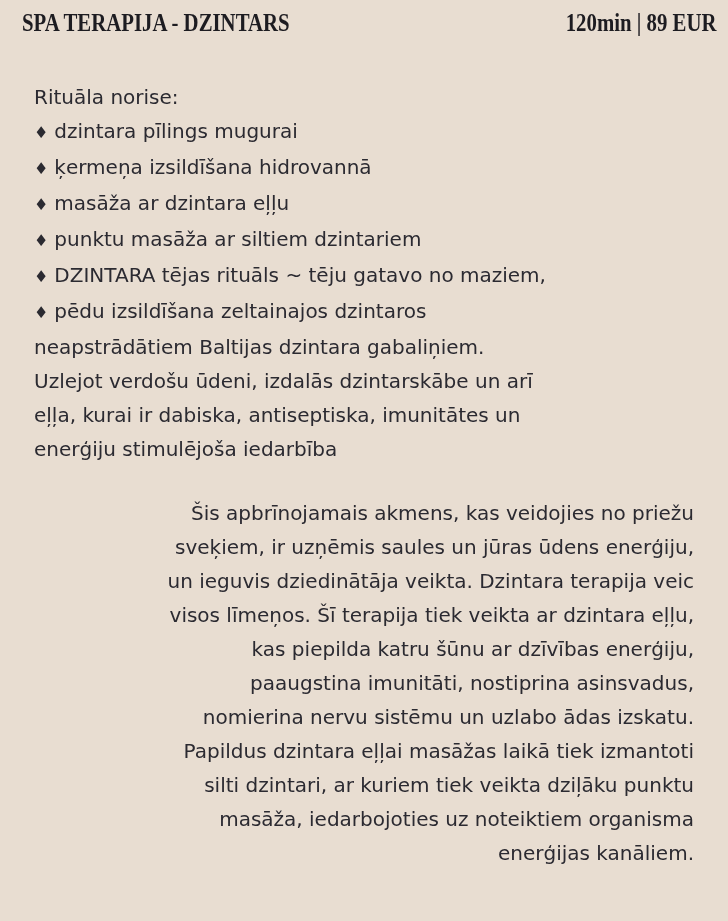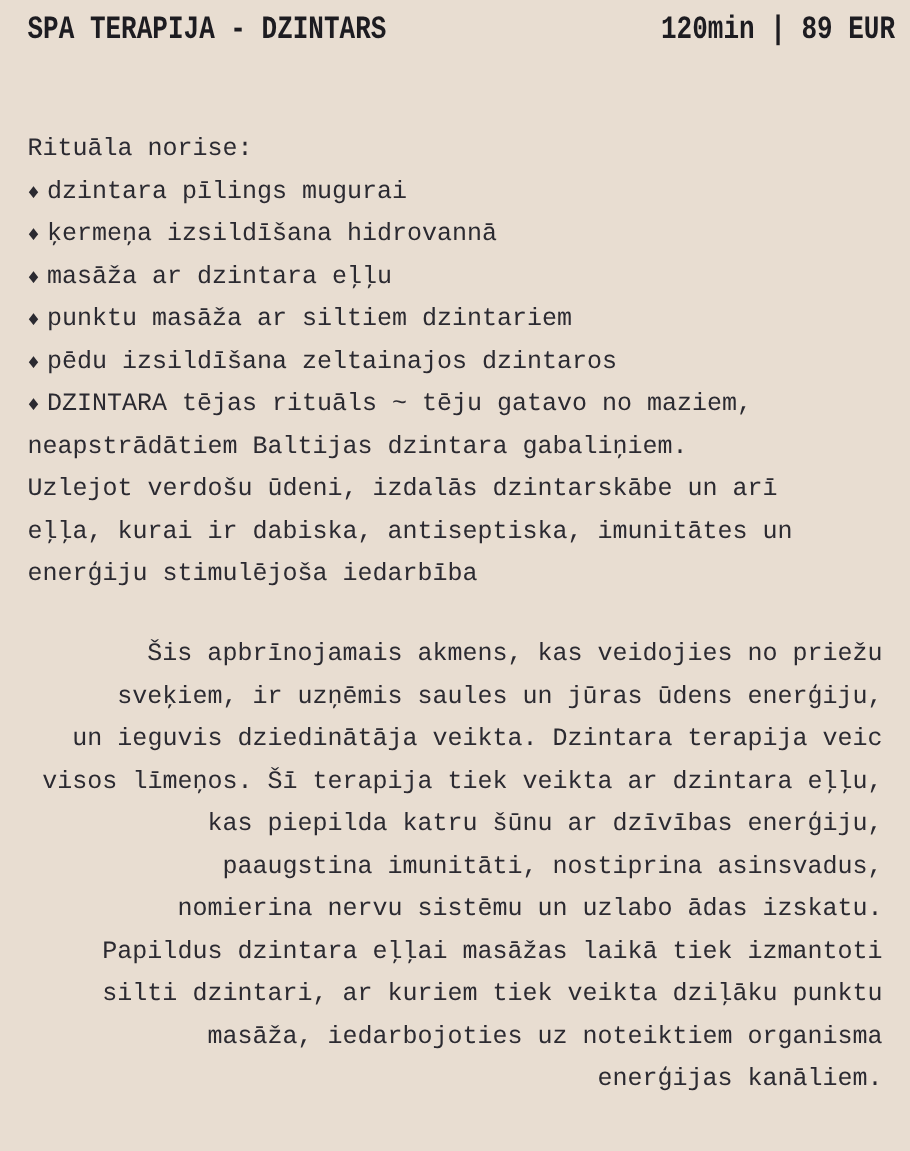--- a/index.html
+++ b/index.html
@@ -24,7 +24,7 @@
     justify-content: space-between;
     align-items: flex-end;
     padding: 8px 12px 0 22px;
-    font-family: Liberation Mono, monospace;
+    font-family: Liberation Serif, serif;
     font-weight: bold;
     font-size: 26px;
     line-height: 30px;

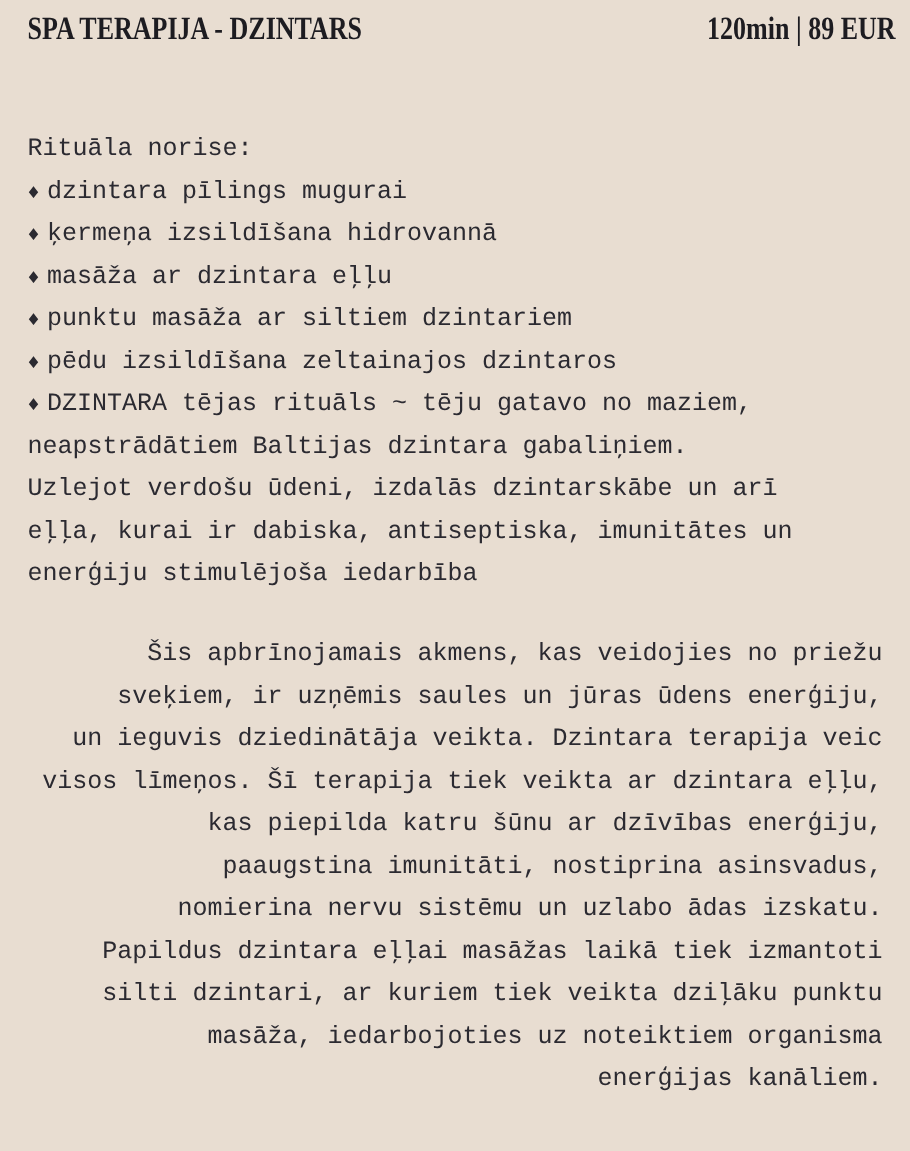--- a/index.html
+++ b/index.html
@@ -42,10 +42,9 @@
     transform-origin: right center;
   }
   .body-text {
-    margin-top: 65px;
-    padding: 0 22px;
+    margin-top: 42px;
+    padding: 0 34px;
     font-size: 20px;
-    font-family: Liberation Mono, monospace;
   }
   .text-line {
     line-height: 34px;

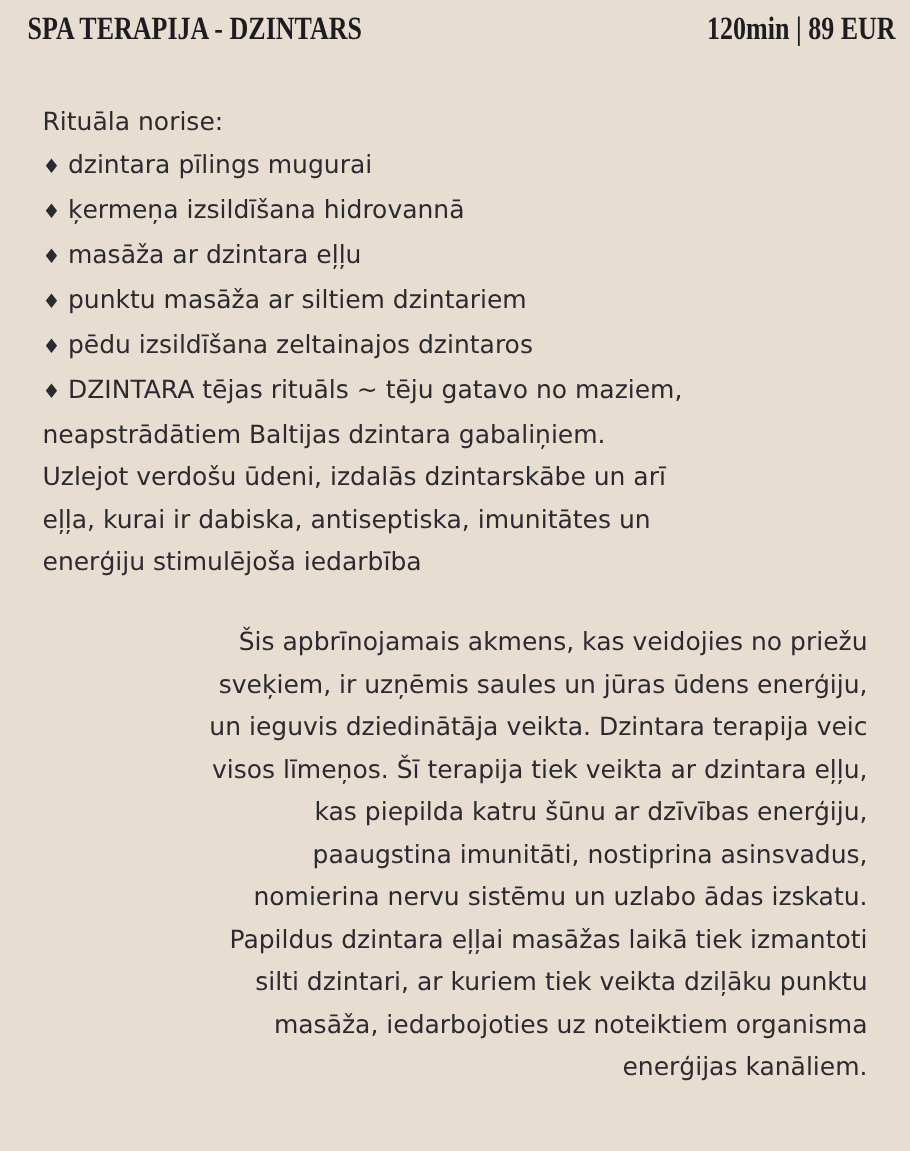--- a/index.html
+++ b/index.html
@@ -75,8 +75,8 @@
         <div class="text-line"><span class="bullet">♦</span><span>ķermeņa izsildīšana hidrovannā</span></div>
         <div class="text-line"><span class="bullet">♦</span><span>masāža ar dzintara eļļu</span></div>
         <div class="text-line"><span class="bullet">♦</span><span>punktu masāža ar siltiem dzintariem</span></div>
+        <div class="text-line"><span class="bullet">♦</span><span>DZINTARA tējas rituāls ~ tēju gatavo no maziem,</span></div>
         <div class="text-line"><span class="bullet">♦</span><span>pēdu izsildīšana zeltainajos dzintaros</span></div>
-        <div class="text-line"><span class="bullet">♦</span><span>DZINTARA tējas rituāls ~ tēju gatavo no maziem,</span></div>
         <div class="text-line"><span>neapstrādātiem Baltijas dzintara gabaliņiem.</span></div>
         <div class="text-line"><span>Uzlejot verdošu ūdeni, izdalās dzintarskābe un arī</span></div>
         <div class="text-line"><span>eļļa, kurai ir dabiska, antiseptiska, imunitātes un</span></div>

